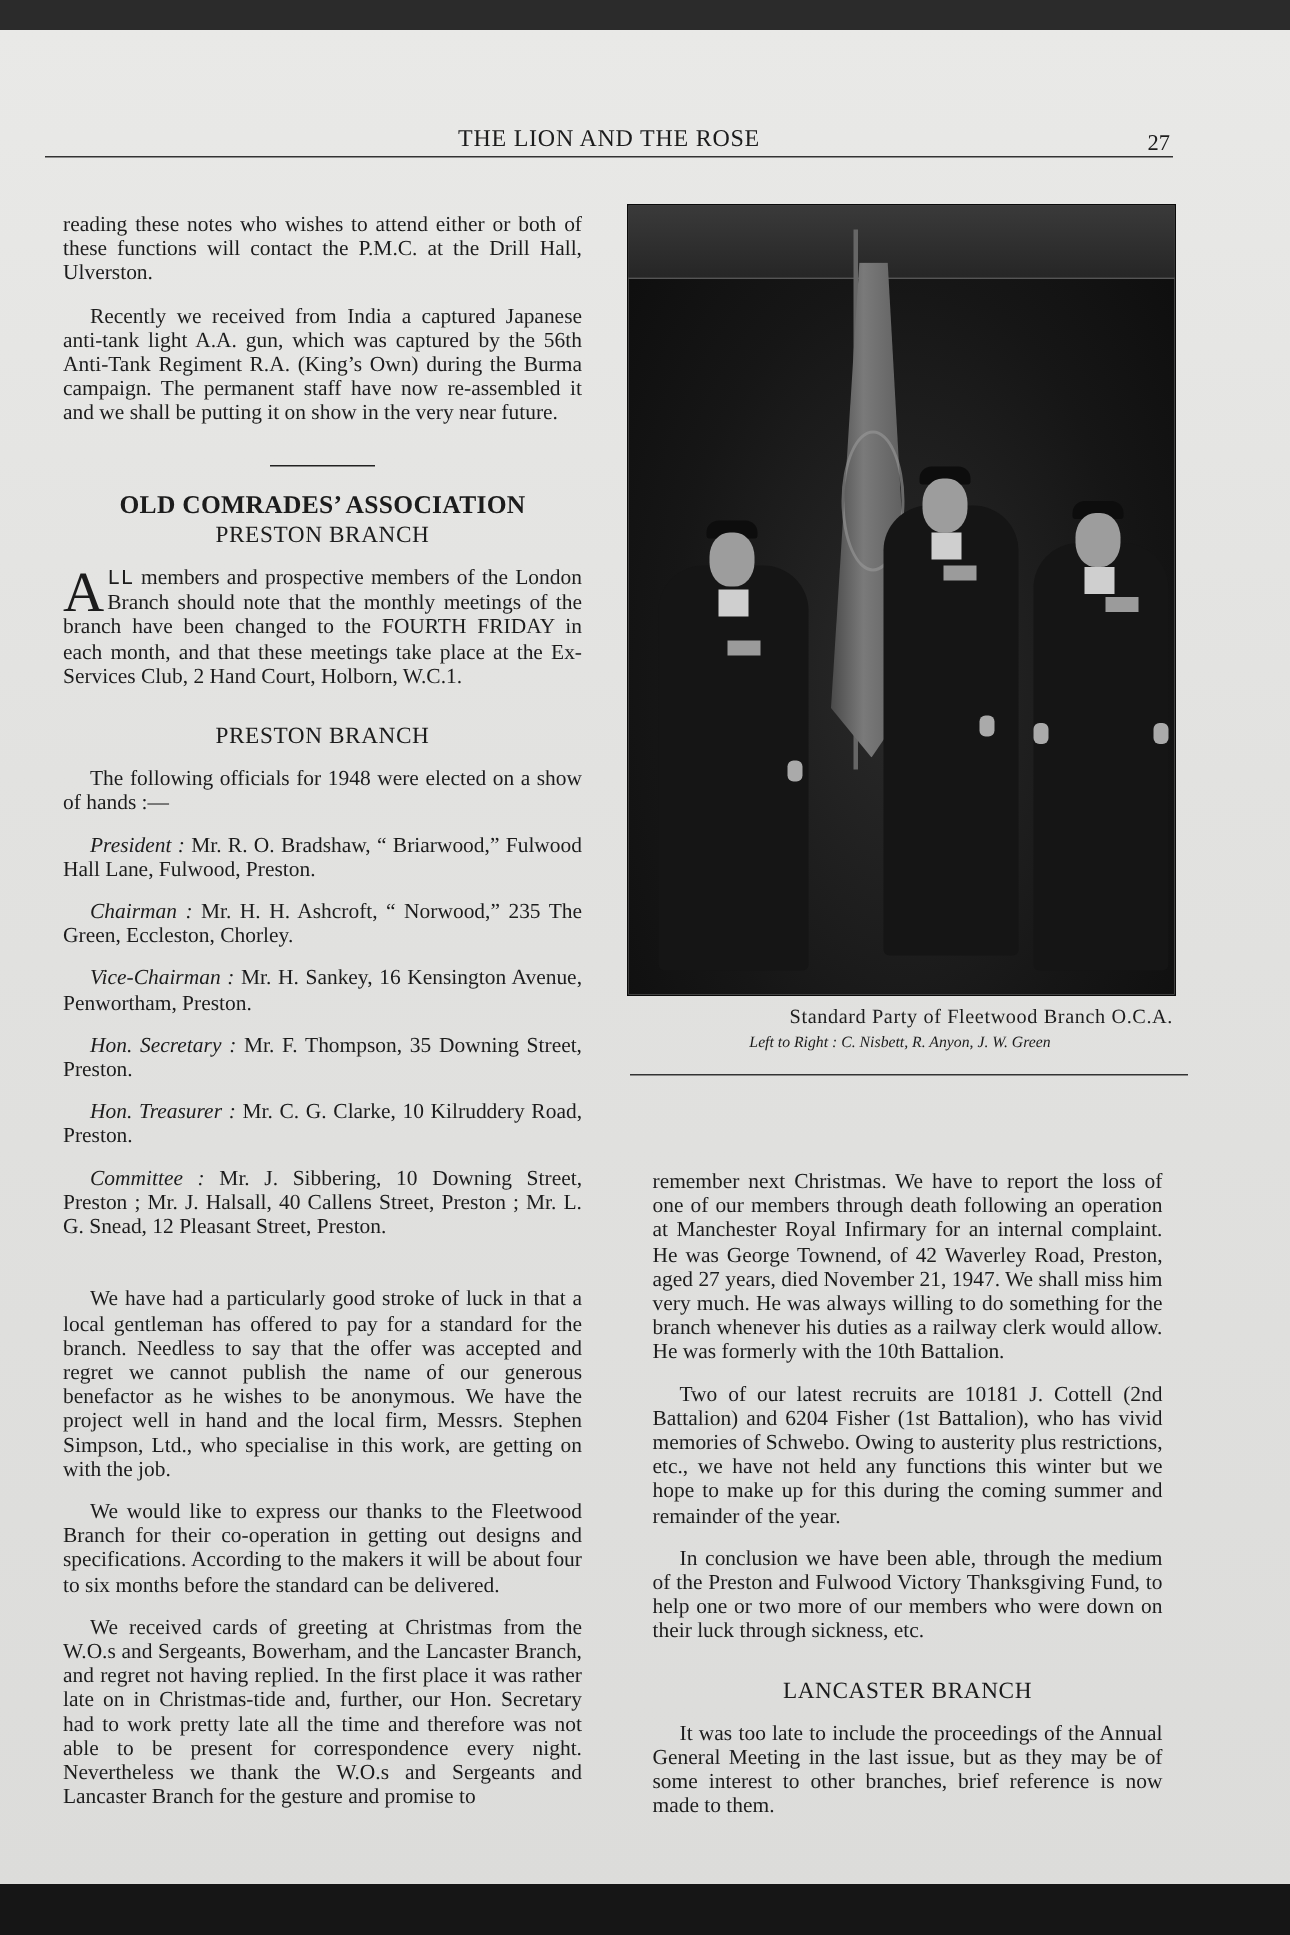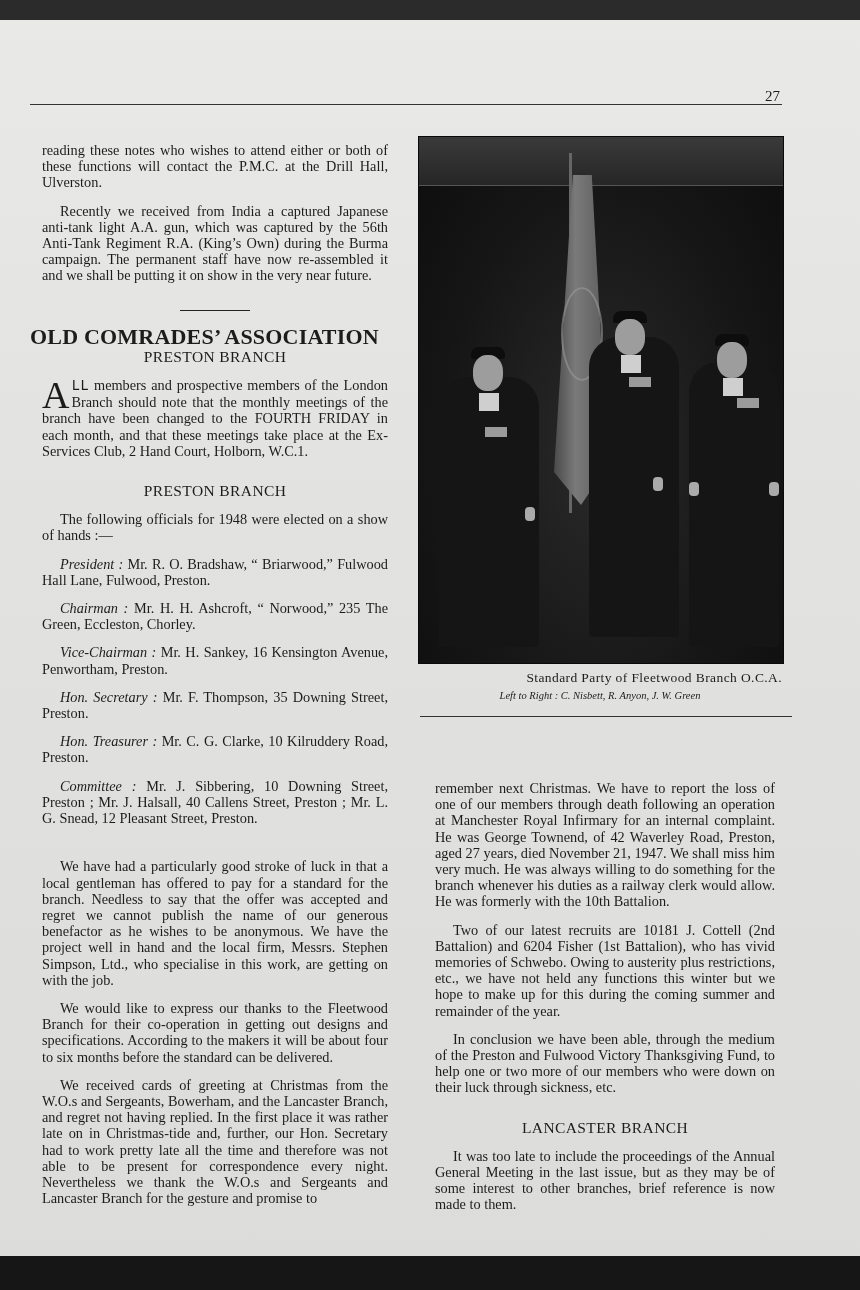--- a/index.html
+++ b/index.html
@@ -90,6 +90,7 @@
 <div class="bottom-dark"></div>
 
 <div class="running-head">
+  <div class="running-title">THE LION AND THE ROSE</div>
   <div class="page-number">27</div>
 </div>
 

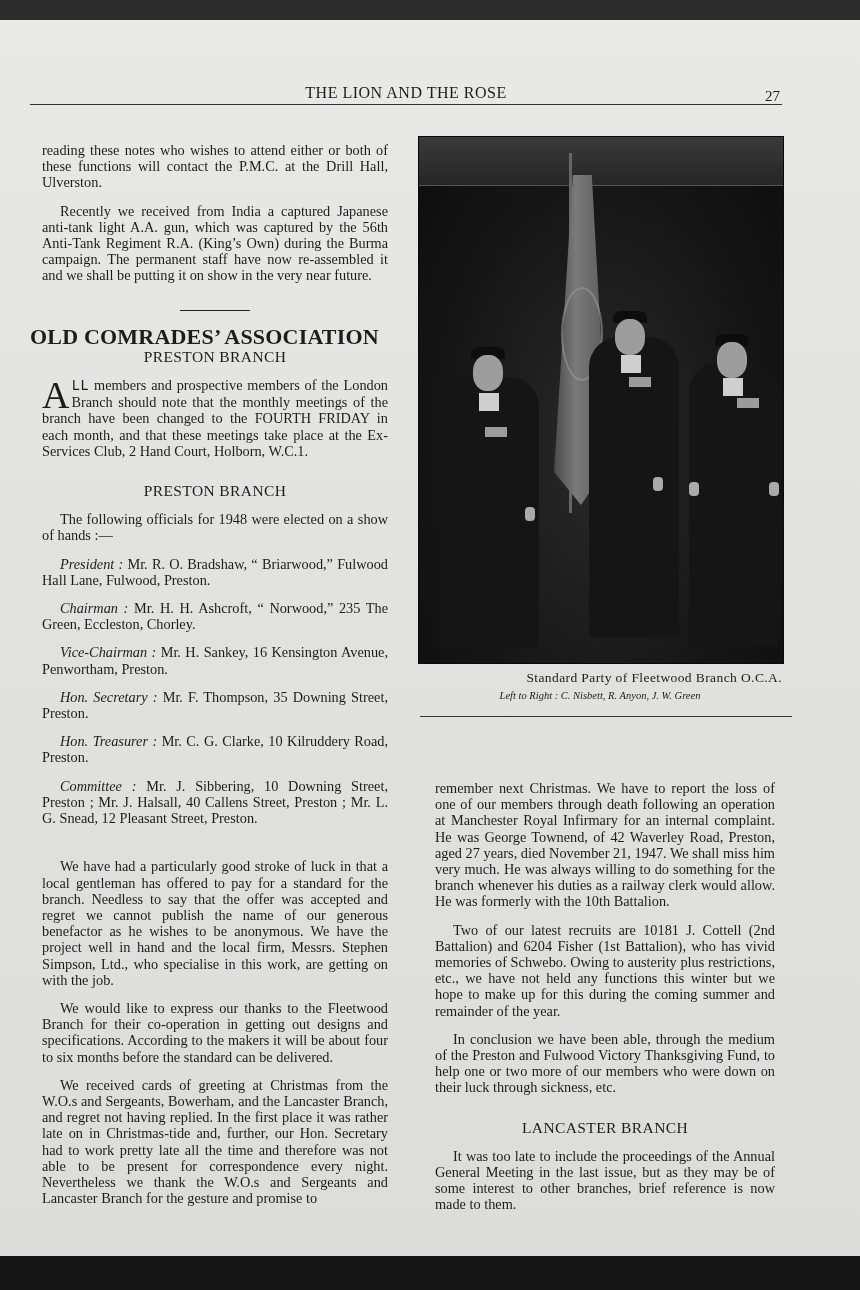--- a/index.html
+++ b/index.html
@@ -37,7 +37,7 @@
 
   .rule-short { width: 70px; border-top: 1.5px solid #222; margin: 26px auto 18px auto; }
   .section-title {
-    text-align: left; font-weight: bold; font-size: 22px; letter-spacing: 0.2px;
+    text-align: center; font-weight: bold; font-size: 17px; letter-spacing: 0.2px;
     margin: 0 0 4px 0;
   }
   .branch-head { text-align: center; font-size: 15.5px; letter-spacing: 0.4px; margin: 4px 0 4px 0; }

